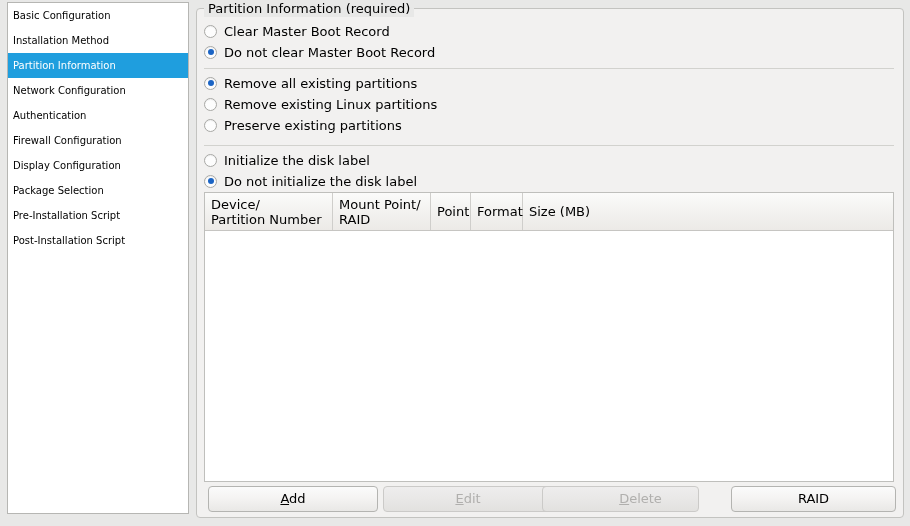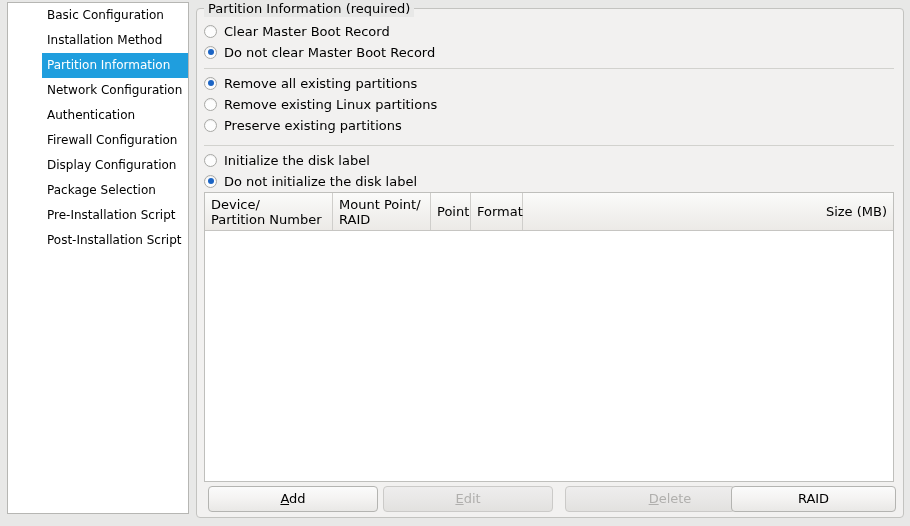--- a/index.html
+++ b/index.html
@@ -34,10 +34,9 @@
     line-height: 25px;
     padding-left: 5px;
     white-space: nowrap;
-    font-size: 12px;
-    color: #000;
-    box-sizing: border-box;
-    margin-left: 34px;
+    font-size: 10px;
+    color: #000;
+    box-sizing: border-box;
   }
   .side-item.selected {
     background: #1f9ede;

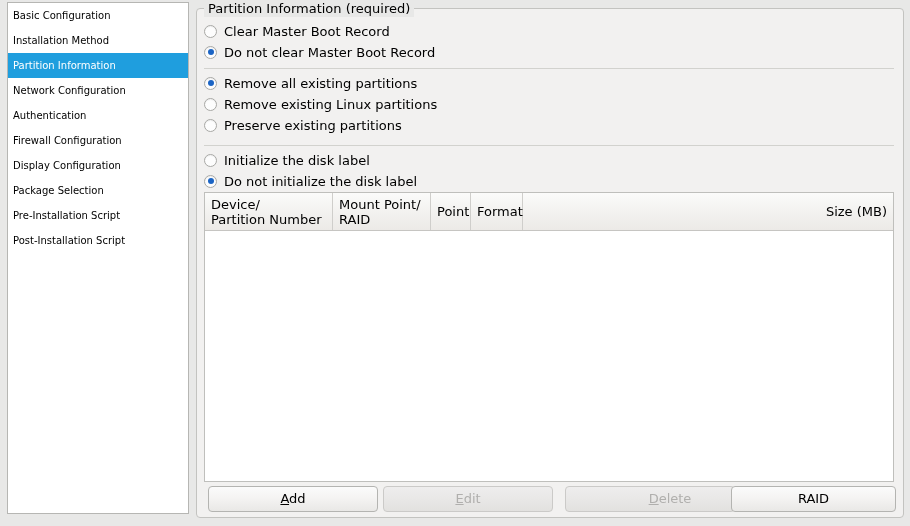--- a/index.html
+++ b/index.html
@@ -253,7 +253,7 @@
           <div>Format</div>
         </div>
       </div>
-      <div class="th" style="width: 370px; flex: 1 1 0%; justify-content: flex-end;">
+      <div class="th" style="width: 370px; flex: 1 1 0%;">
         <div class="th-lines">
           <div>Size (MB)</div>
         </div>

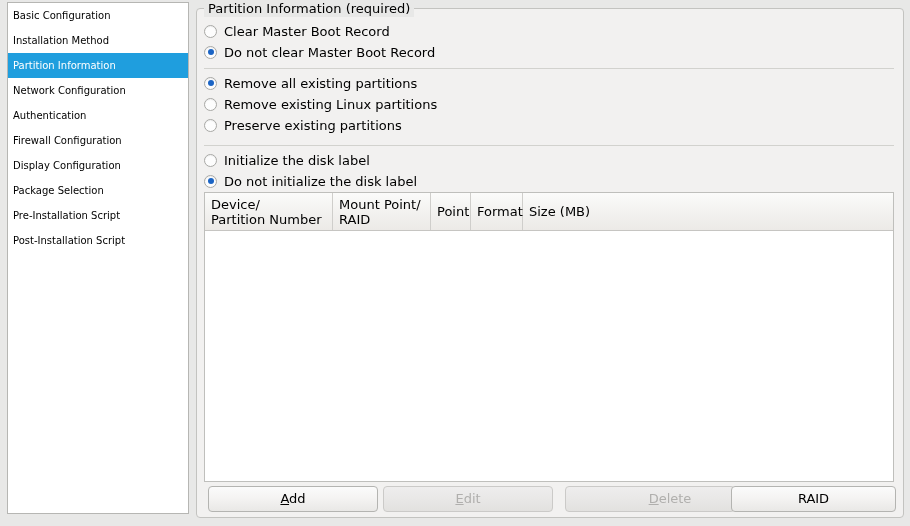--- a/index.html
+++ b/index.html
@@ -265,7 +265,7 @@
 <div id="button-row" style="position: absolute; left: 0px; top: 0px; width: 910px; height: 526px; pointer-events: none; border-radius: 17px;">
     <div class="btn" style="left: 208px; width: 170px; pointer-events: auto;"><span class="mn">A</span><span>dd</span></div>
     <div class="btn disabled" style="left: 383px; width: 170px; pointer-events: auto;"><span class="mn">E</span><span>dit</span></div>
-    <div class="btn disabled" style="left: 565px; width: 170px; pointer-events: auto; padding-left: 40px;"><span class="mn">D</span><span>elete</span></div>
+    <div class="btn disabled" style="left: 542px; width: 157px; pointer-events: auto; padding-left: 40px;"><span class="mn">D</span><span>elete</span></div>
     <div class="btn" style="left: 731px; width: 165px; pointer-events: auto;"><span>RAID</span></div>
   </div>
 

